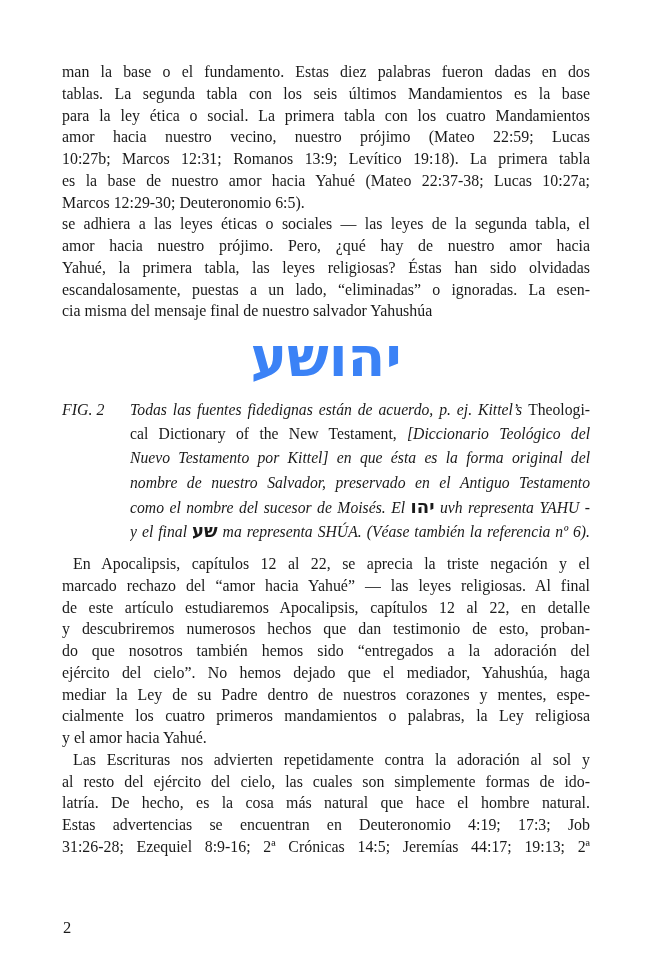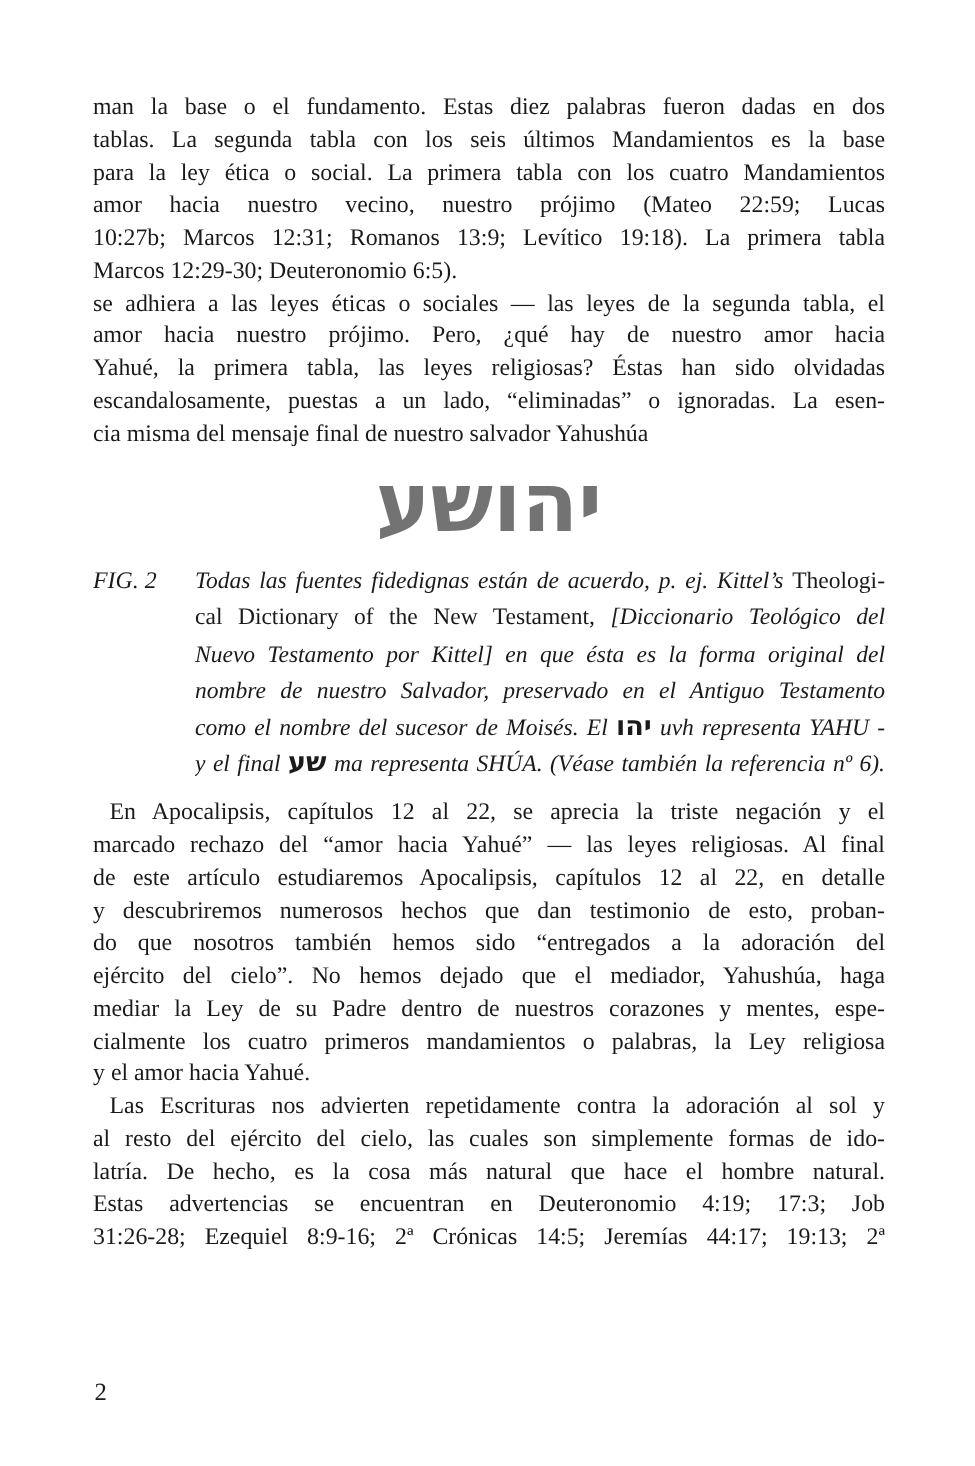--- a/index.html
+++ b/index.html
@@ -94,6 +94,7 @@
       <div class="line jl"><span>para la ley ética o social. La primera tabla con los cuatro Mandamientos</span></div>
       <div class="line jl"><span>amor hacia nuestro vecino, nuestro prójimo (Mateo 22:59; Lucas</span></div>
       <div class="line jl"><span>10:27b; Marcos 12:31; Romanos 13:9; Levítico 19:18). La primera tabla</span></div>
+      <div class="line jl"><span>es la base de nuestro amor hacia Yahué (Mateo 22:37-38; Lucas 10:27a;</span></div>
       <div class="line"><span>Marcos 12:29-30; Deuteronomio 6:5).</span></div>
     </div>
 

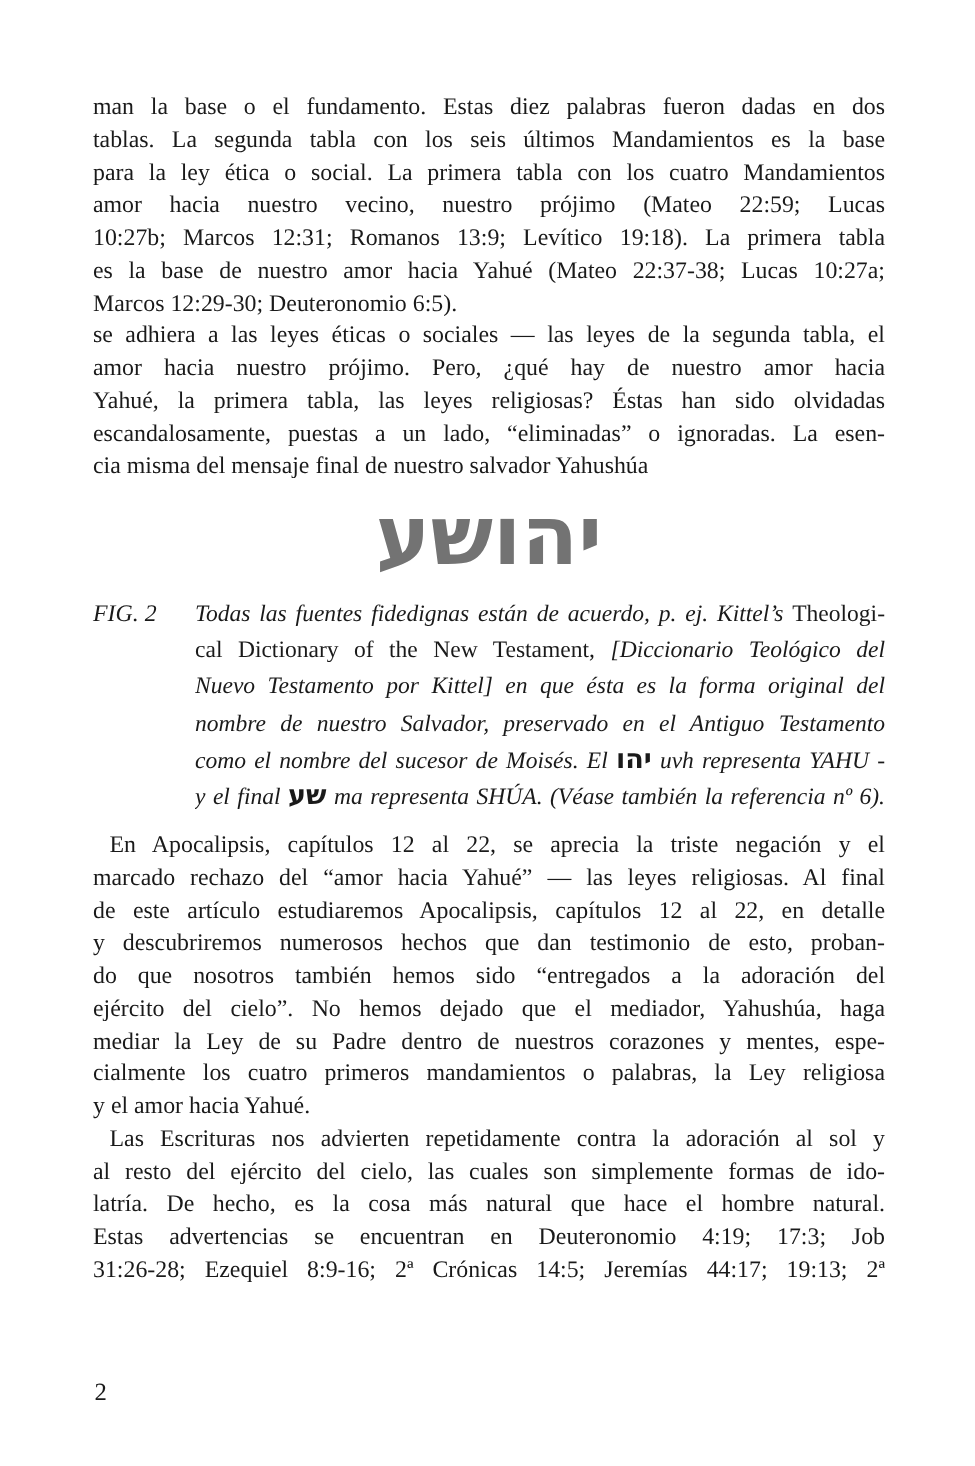--- a/index.html
+++ b/index.html
@@ -44,7 +44,7 @@
     font-family: "DejaVu Sans", sans-serif;
     font-weight: bold;
     font-size: 55px;
-    color: #737373;
+    color: #3b82f6;
     direction: rtl;
   }
 

